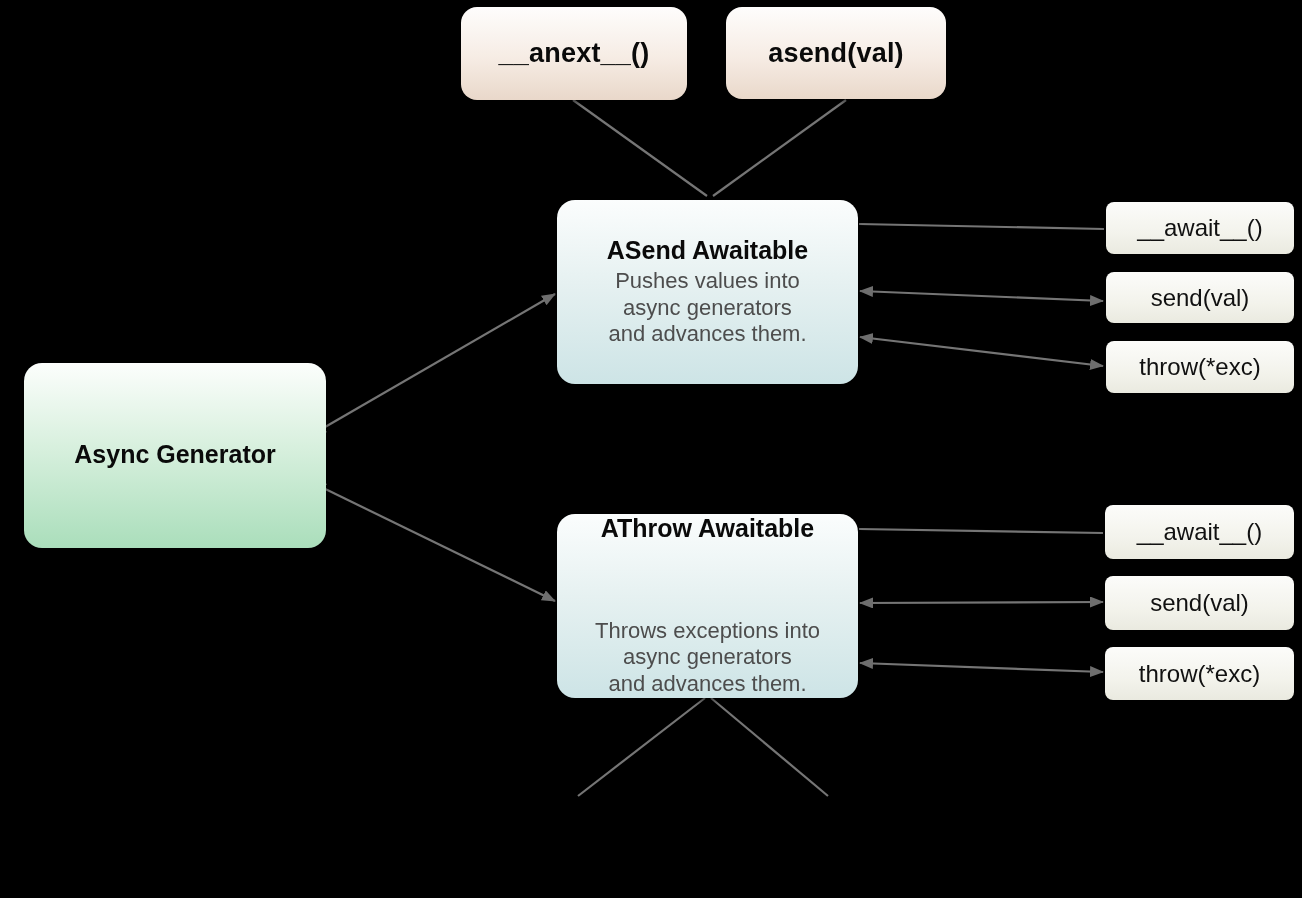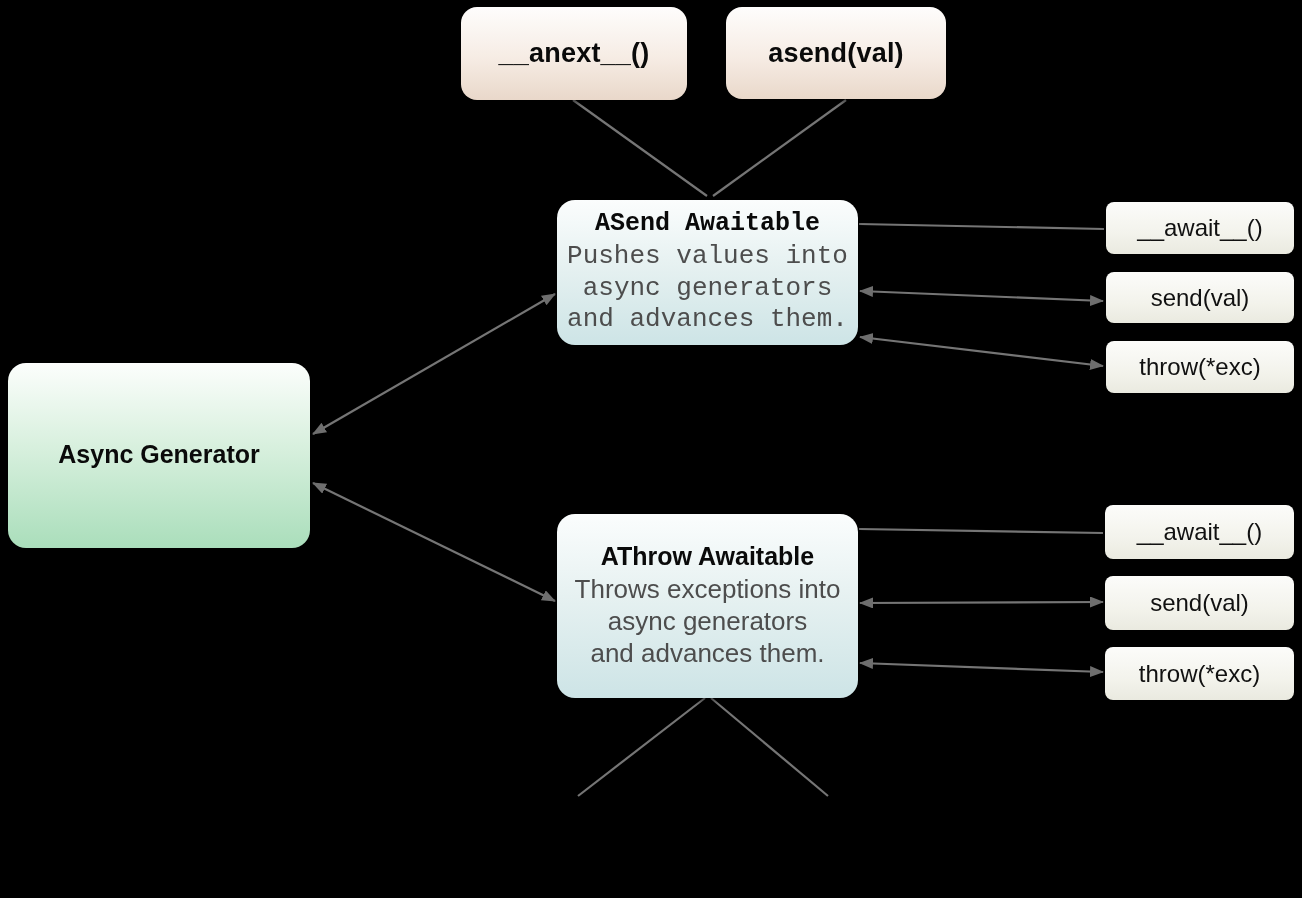--- a/index.html
+++ b/index.html
@@ -81,7 +81,7 @@
   
   #n-anext            { left: 461px; top: 7px;   width: 226px; height: 93px; }
   #n-asend            { left: 726px; top: 7px;   width: 220px; height: 92px; }
-  #n-asend-awaitable  { left: 557px; top: 200px; width: 301px; height: 145px; font-family: Liberation Mono, monospace; }
+  #n-asend-awaitable  { left: 557px; top: 200px; width: 301px; height: 184px; }
   #n-async-generator  { left: 8px;   top: 363px; width: 302px; height: 185px; }
   #n-athrow-awaitable { left: 557px; top: 514px; width: 301px; height: 184px; }
   #n-athrow-call      { left: 459px; top: 796px; width: 227px; height: 95px; }

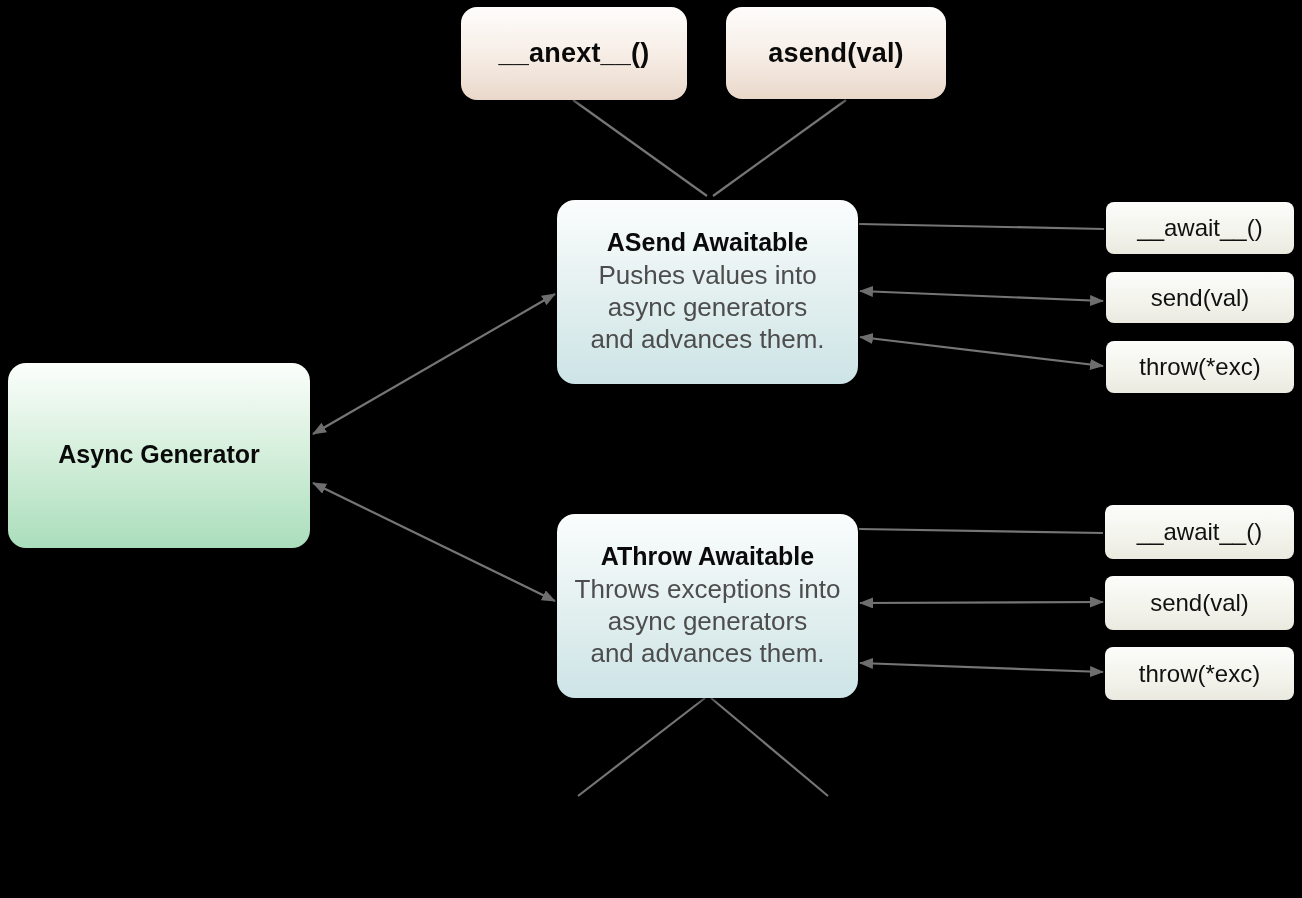--- a/index.html
+++ b/index.html
@@ -68,7 +68,7 @@
     margin-bottom: 3px;
   }
   .node-desc {
-    font-size: 26px;
+    font-size: 22px;
     line-height: 1.22;
     color: #4d4d4d;
     white-space: pre-line;

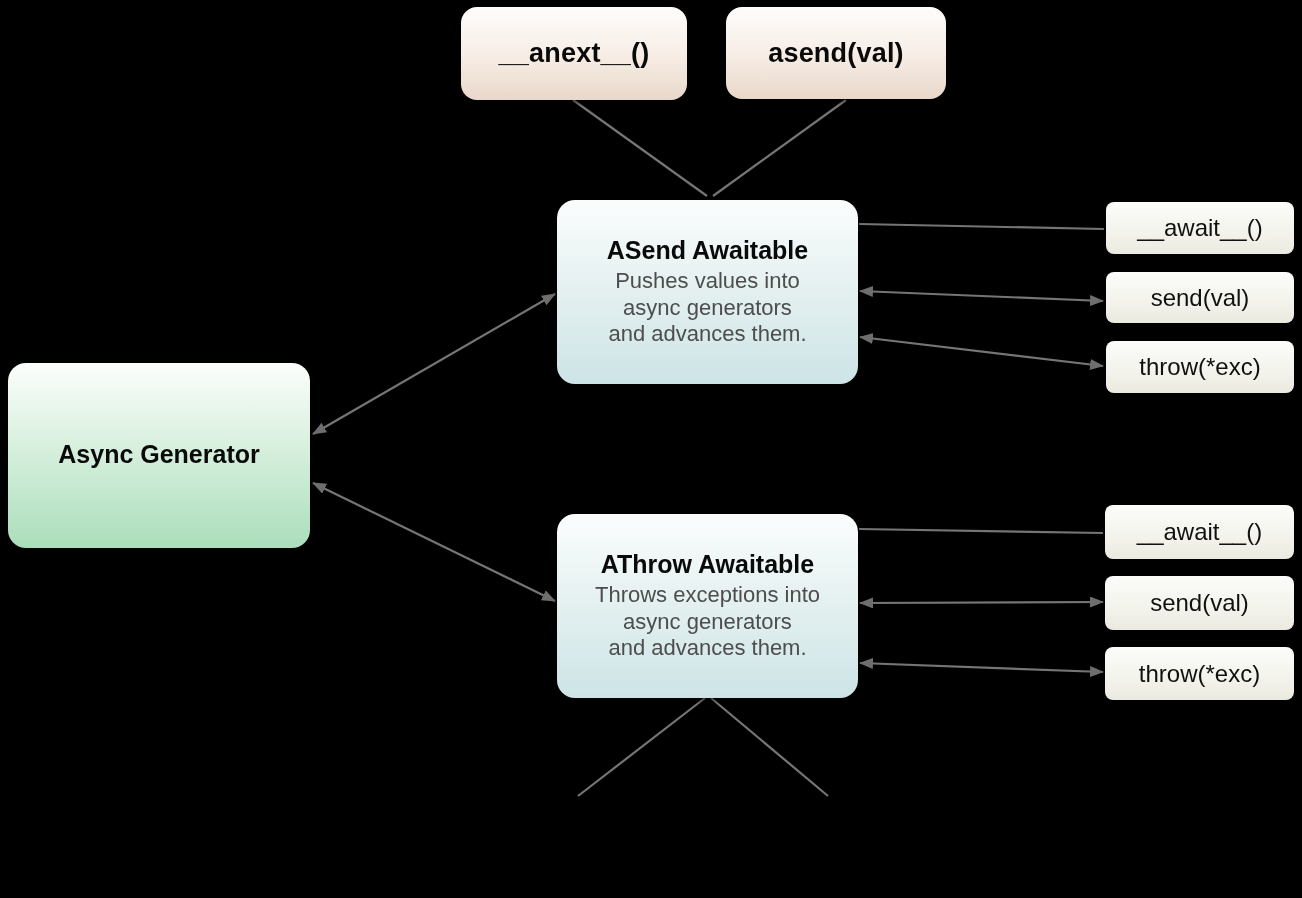--- a/index.html
+++ b/index.html
@@ -82,7 +82,7 @@
   #n-anext            { left: 461px; top: 7px;   width: 226px; height: 93px; }
   #n-asend            { left: 726px; top: 7px;   width: 220px; height: 92px; }
   #n-asend-awaitable  { left: 557px; top: 200px; width: 301px; height: 184px; }
-  #n-async-generator  { left: 8px;   top: 363px; width: 302px; height: 185px; }
+  #n-async-generator  { left: 24px;   top: 363px; width: 302px; height: 185px; }
   #n-athrow-awaitable { left: 557px; top: 514px; width: 301px; height: 184px; }
   #n-athrow-call      { left: 459px; top: 796px; width: 227px; height: 95px; }
   #n-aclose           { left: 722px; top: 796px; width: 233px; height: 95px; }

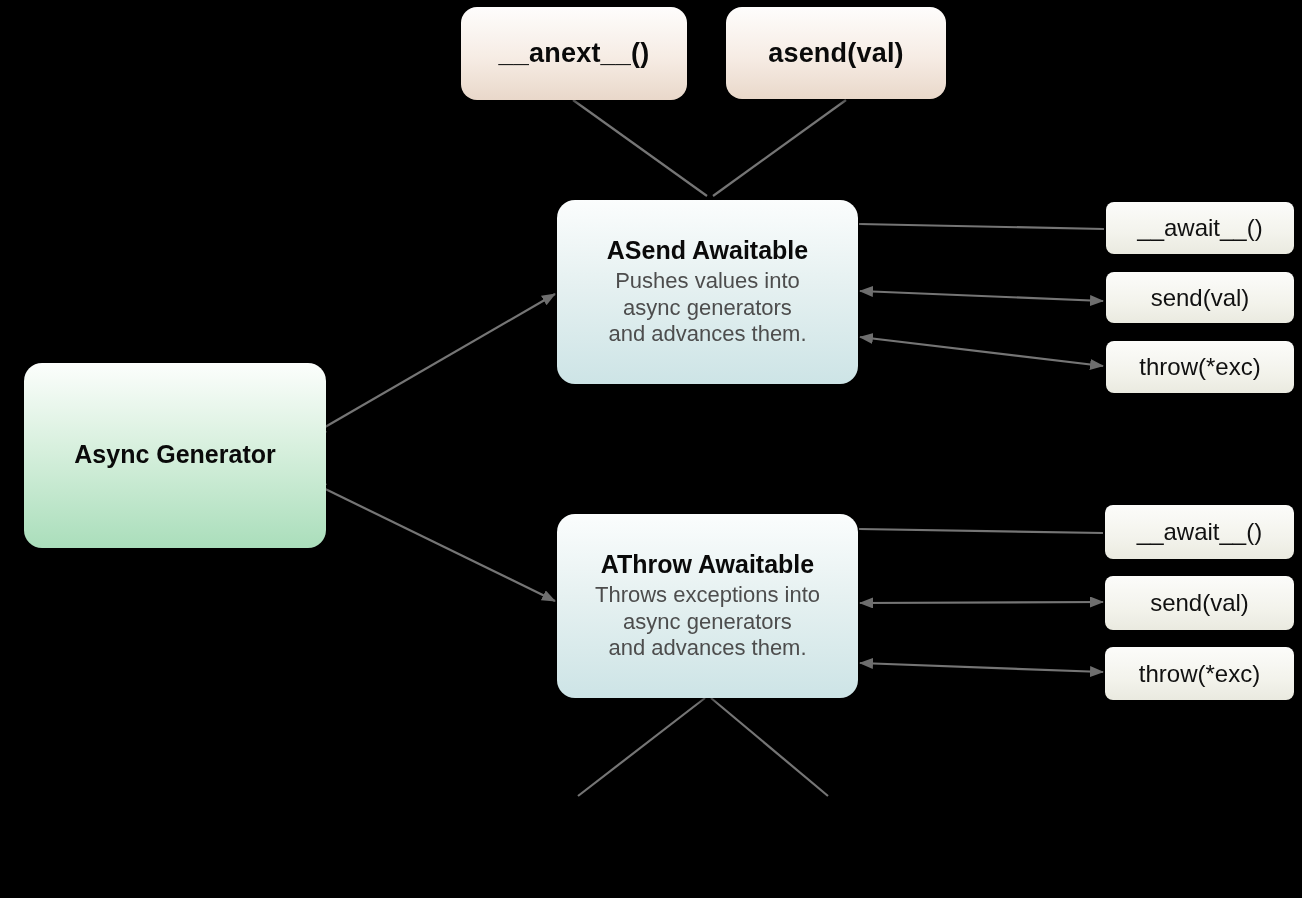--- a/index.html
+++ b/index.html
@@ -83,7 +83,7 @@
   #n-asend            { left: 726px; top: 7px;   width: 220px; height: 92px; }
   #n-asend-awaitable  { left: 557px; top: 200px; width: 301px; height: 184px; }
   #n-async-generator  { left: 24px;   top: 363px; width: 302px; height: 185px; }
-  #n-athrow-awaitable { left: 557px; top: 514px; width: 301px; height: 184px; }
+  #n-athrow-awaitable { left: 557px; top: 514px; width: 301px; height: 184px; justify-content: space-between; }
   #n-athrow-call      { left: 459px; top: 796px; width: 227px; height: 95px; }
   #n-aclose           { left: 722px; top: 796px; width: 233px; height: 95px; }
   #n-await-1          { left: 1106px; top: 202px; width: 188px; height: 52px; }

